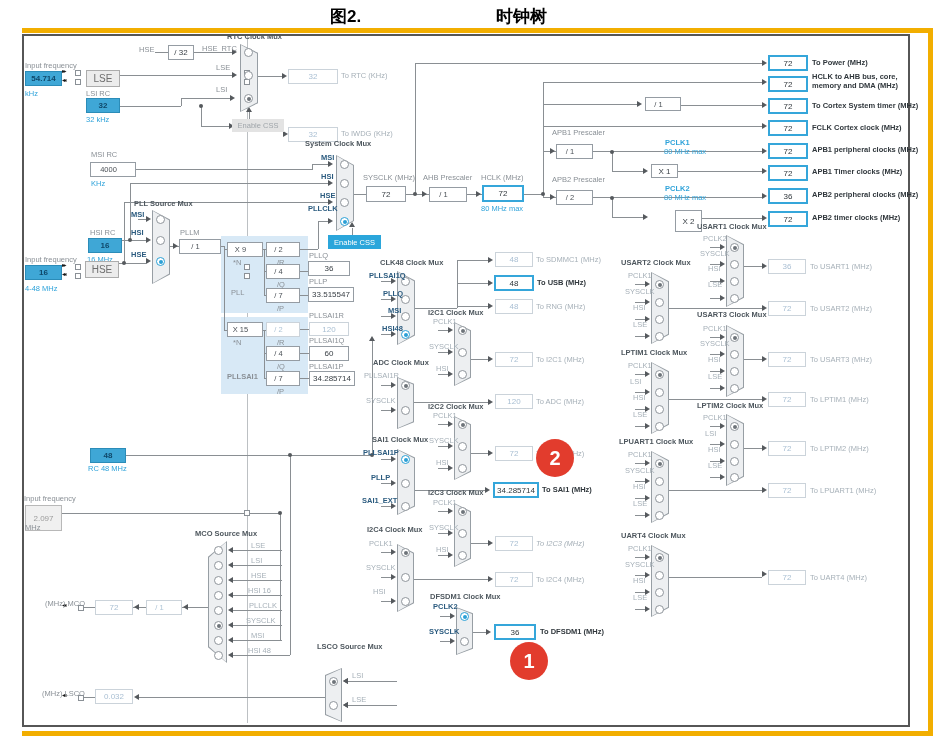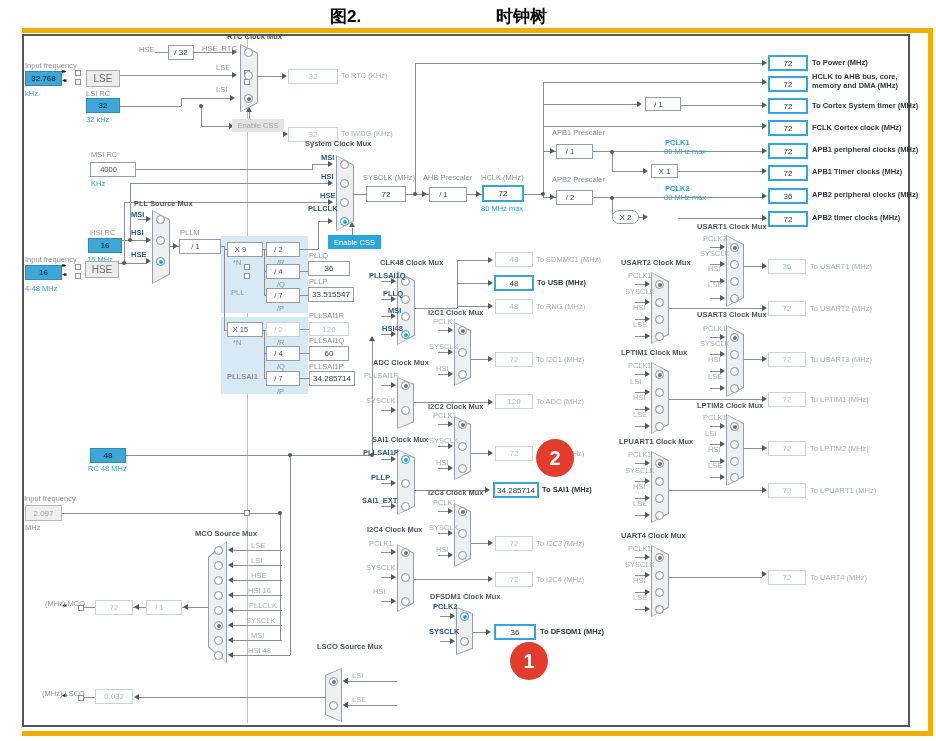--- a/index.html
+++ b/index.html
@@ -655,7 +655,7 @@
       <div class="lbl b" style="left: 317px; top: 643px;">LSCO Source Mux</div>
       <div class="lbl dm" style="left: 352px; top: 672px;">LSI</div>
       <div class="lbl dm" style="left: 352px; top: 696px;">LSE</div>
-      <div class="vbox blue" style="left: 25px; top: 71px; width: 37px; height: 15px;">32.768</div>
+      <div class="vbox blue" style="left: 25px; top: 71px; width: 37px; height: 15px;">54.714</div>
       <div class="vbox blue" style="left: 86px; top: 98px; width: 34px; height: 15px;">32</div>
       <div class="vbox blue" style="left: 88px; top: 238px; width: 34px; height: 15px;">16</div>
       <div class="vbox blue" style="left: 25px; top: 265px; width: 37px; height: 15px;">16</div>

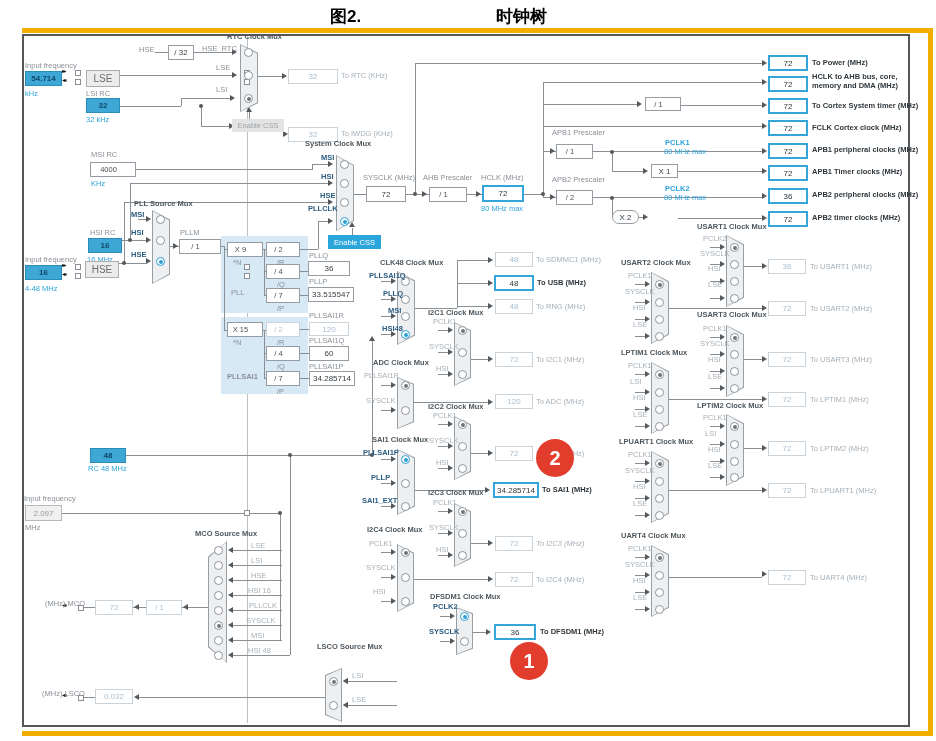--- a/index.html
+++ b/index.html
@@ -681,7 +681,7 @@
       <div class="vbox" style="left: 651px; top: 164px; width: 27px; height: 14px;">X 1</div>
       <div class="vbox active" style="left: 768px; top: 165px; width: 40px; height: 16px;">72</div>
       <div class="vbox active" style="left: 768px; top: 188px; width: 40px; height: 16px;">36</div>
-      <div class="vbox" style="left: 612px; top: 210px; width: 27px; height: 14px; border-radius: 7px;">X 2</div>
+      <div class="vbox" style="left: 675px; top: 210px; width: 27px; height: 22px;">X 2</div>
       <div class="vbox active" style="left: 768px; top: 211px; width: 40px; height: 16px;">72</div>
       <div class="vbox dim" style="left: 495px; top: 252px; width: 38px; height: 15px;">48</div>
       <div class="vbox active" style="left: 494px; top: 275px; width: 40px; height: 16px;">48</div>

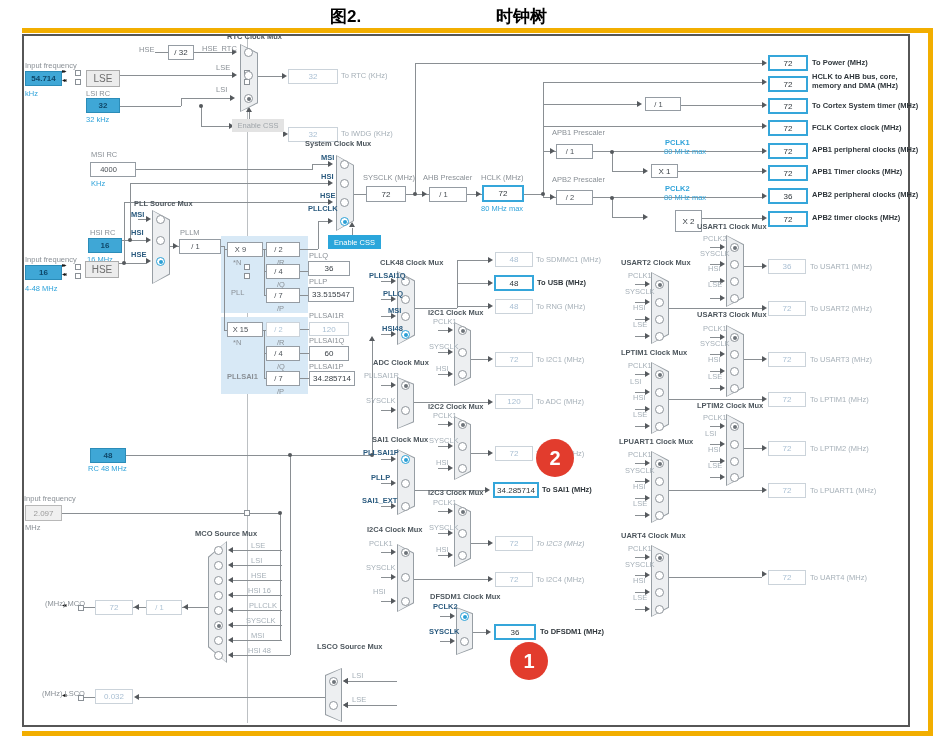--- a/index.html
+++ b/index.html
@@ -660,7 +660,7 @@
       <div class="vbox blue" style="left: 88px; top: 238px; width: 34px; height: 15px;">16</div>
       <div class="vbox blue" style="left: 25px; top: 265px; width: 37px; height: 15px;">16</div>
       <div class="vbox blue" style="left: 90px; top: 448px; width: 36px; height: 15px;">48</div>
-      <div class="vbox gray" style="left: 25px; top: 505px; width: 37px; height: 16px;">2.097</div>
+      <div class="vbox gray" style="left: 25px; top: 505px; width: 37px; height: 26px;">2.097</div>
       <div class="vbox dim" style="left: 95px; top: 600px; width: 38px; height: 15px;">72</div>
       <div class="vbox dim" style="left: 95px; top: 689px; width: 38px; height: 15px;">0.032</div>
       <div class="vbox" style="left: 168px; top: 45px; width: 26px; height: 15px;">/ 32</div>

